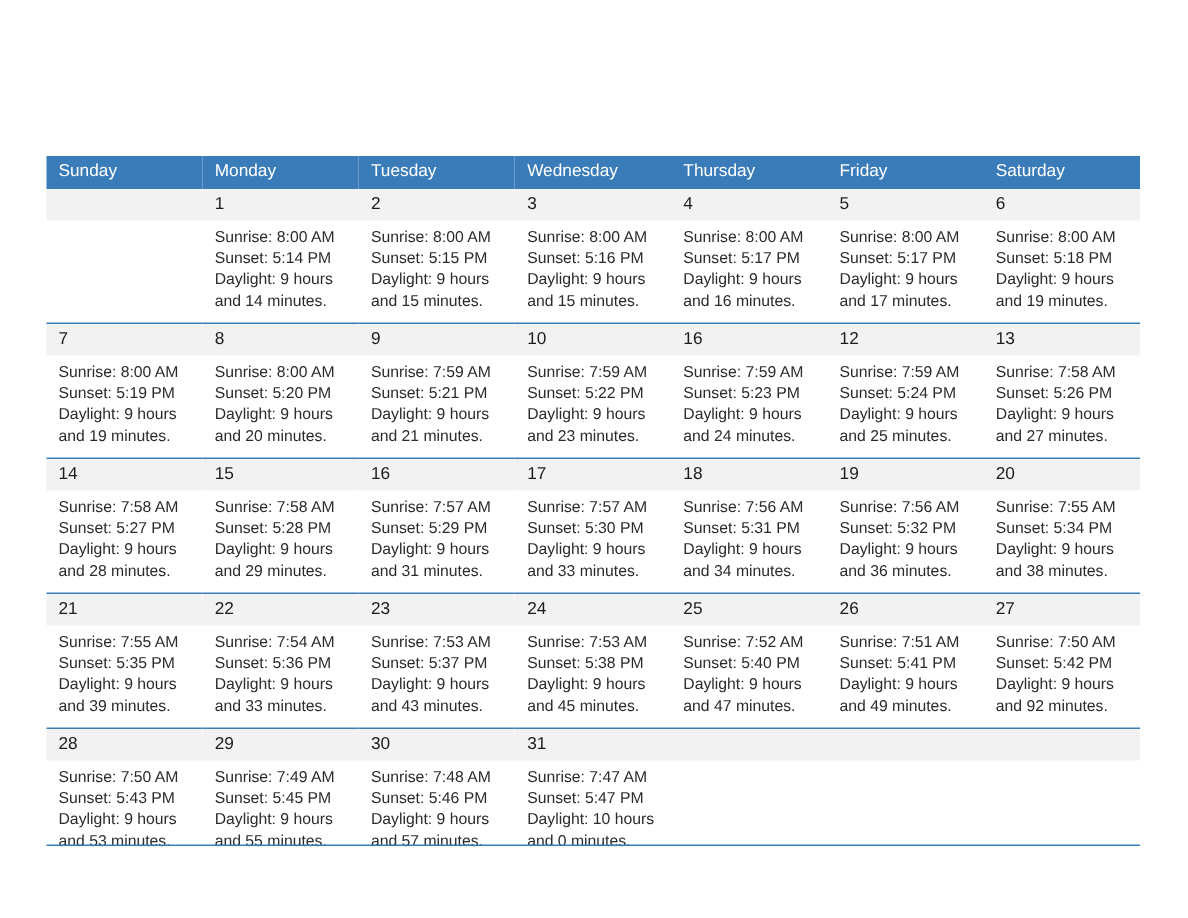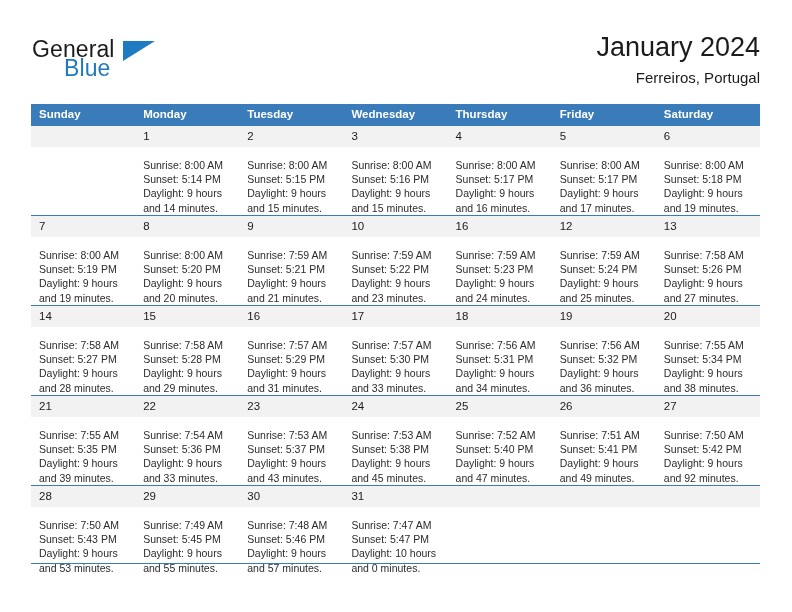--- a/index.html
+++ b/index.html
@@ -160,18 +160,6 @@
 
 <div class="page">
 
-  <div class="top-bar">
-    <div class="brand">
-      <span class="brand-general">General</span>
-      <span class="brand-triangle"></span>
-      <span class="brand-blue">Blue</span>
-    </div>
-
-    <div class="title-block">
-      <div class="cal-title">January 2024</div>
-      <div class="cal-location">Ferreiros, Portugal</div>
-    </div>
-  </div>
 
   <div class="calendar">
     <table class="cal-table">

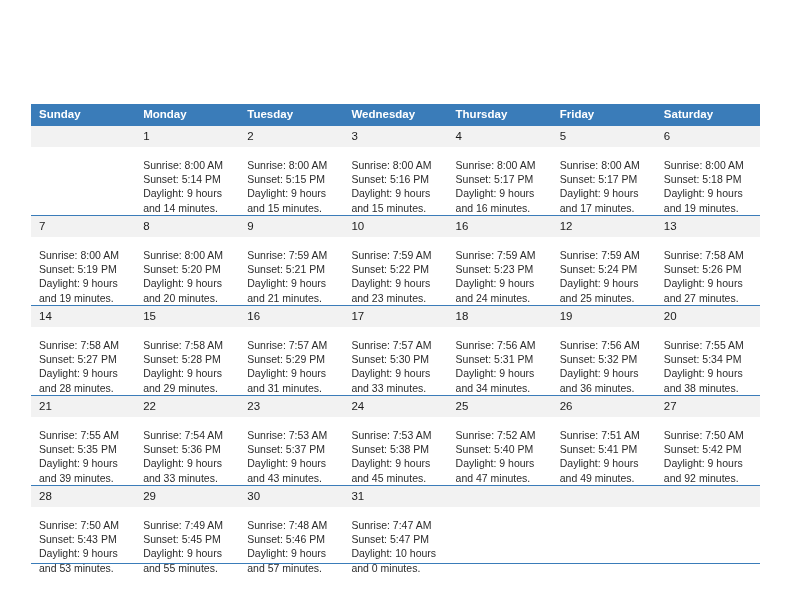--- a/index.html
+++ b/index.html
@@ -101,7 +101,7 @@
     background: #3a7cb9;
     color: #ffffff;
     font-size: 11.5px;
-    font-weight: bold;
+    font-weight: normal;
     text-align: left;
     padding: 4px 0 5px 8px;
     height: 11px;

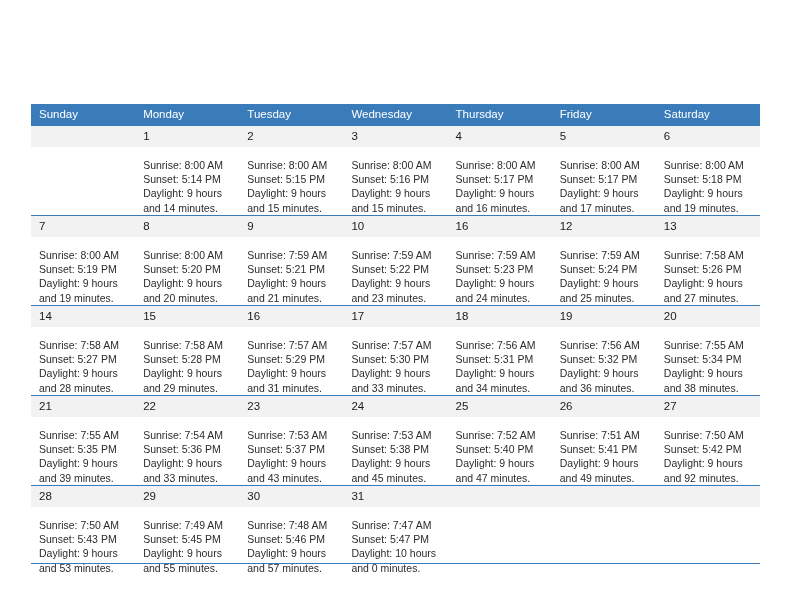--- a/index.html
+++ b/index.html
@@ -126,7 +126,6 @@
   }
   .cell-body {
     padding: 4px 6px 0 8px;
-    margin-top: 7px;
   }
   .cell-line {
     font-size: 10.5px;

